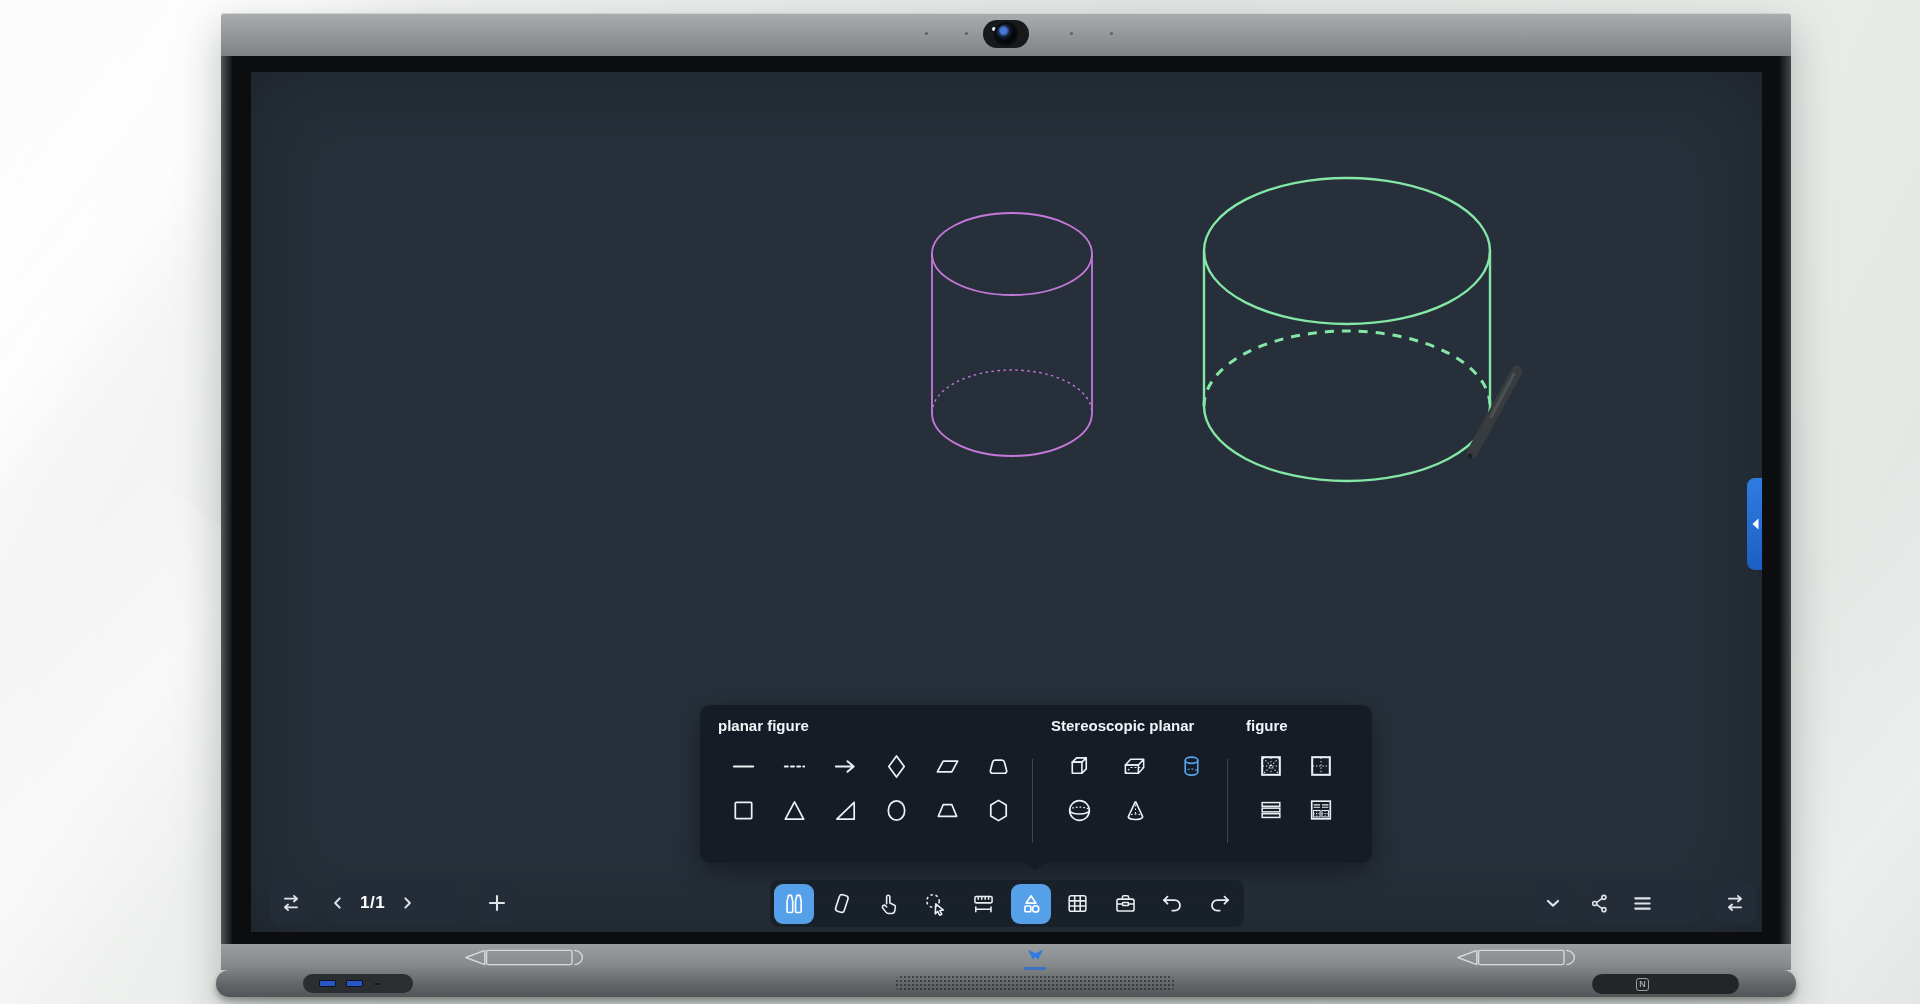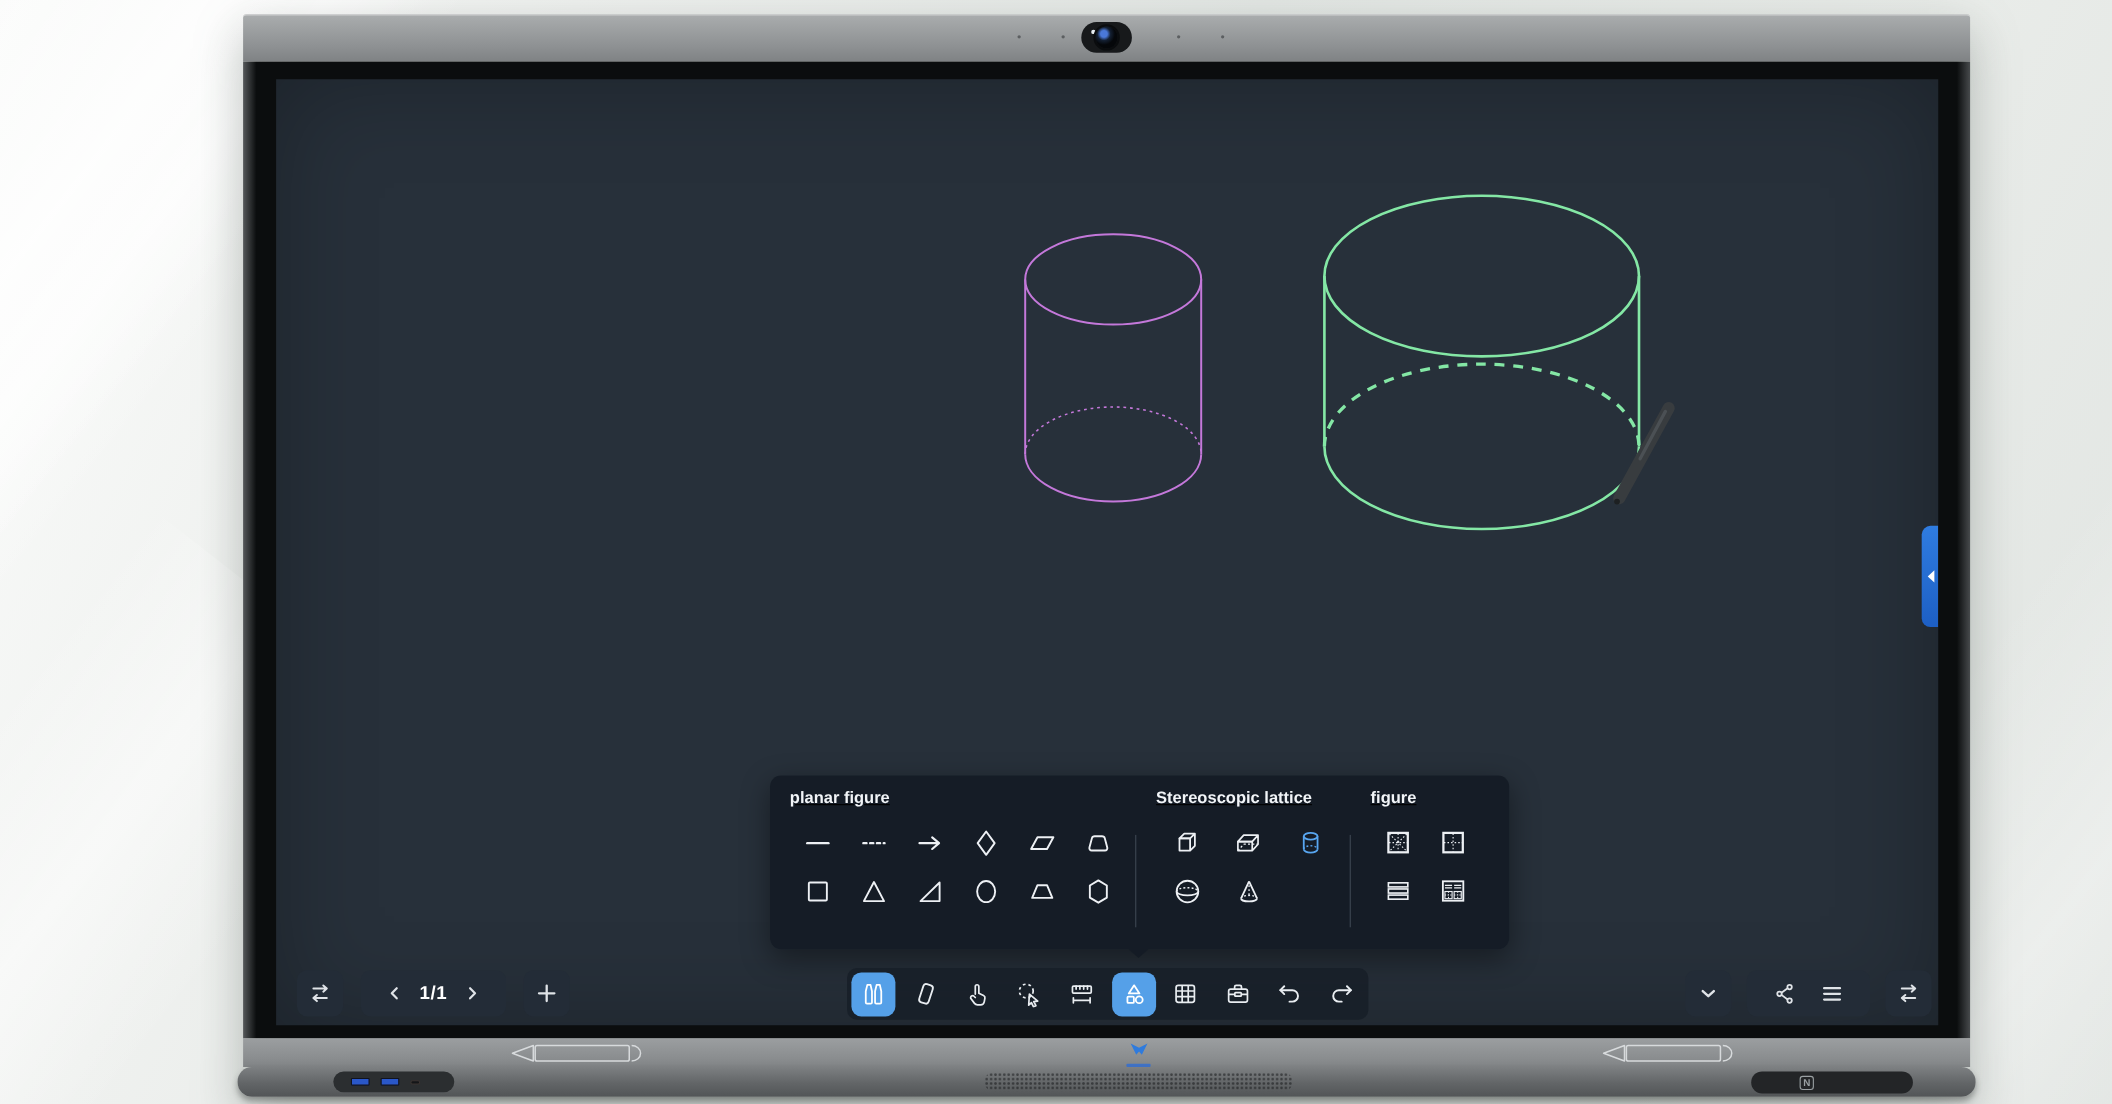--- a/index.html
+++ b/index.html
@@ -41,7 +41,7 @@
     background:rgba(20,27,37,.95); box-shadow:0 8px 26px rgba(0,0,0,.4); display:flex; padding:12px 0 0 18px; }
   .panel::after { content:""; position:absolute; left:326px; top:158px; width:0; height:0;
     border:9px solid transparent; border-top:8px solid rgba(20,27,37,.95); border-bottom:none; }
-  .sec { display:flex; flex-direction:column;text-decoration:underline; }
+  .sec { display:flex; flex-direction:column; }
   .sec-label { color:#f2f5f8; font-size:15px; font-weight:bold; white-space:nowrap; }
   .grid { display:grid; margin-top:10px; color:#edf0f4; }
   .g-planar { grid-template-columns:repeat(6,51px); grid-template-rows:44px 44px; }

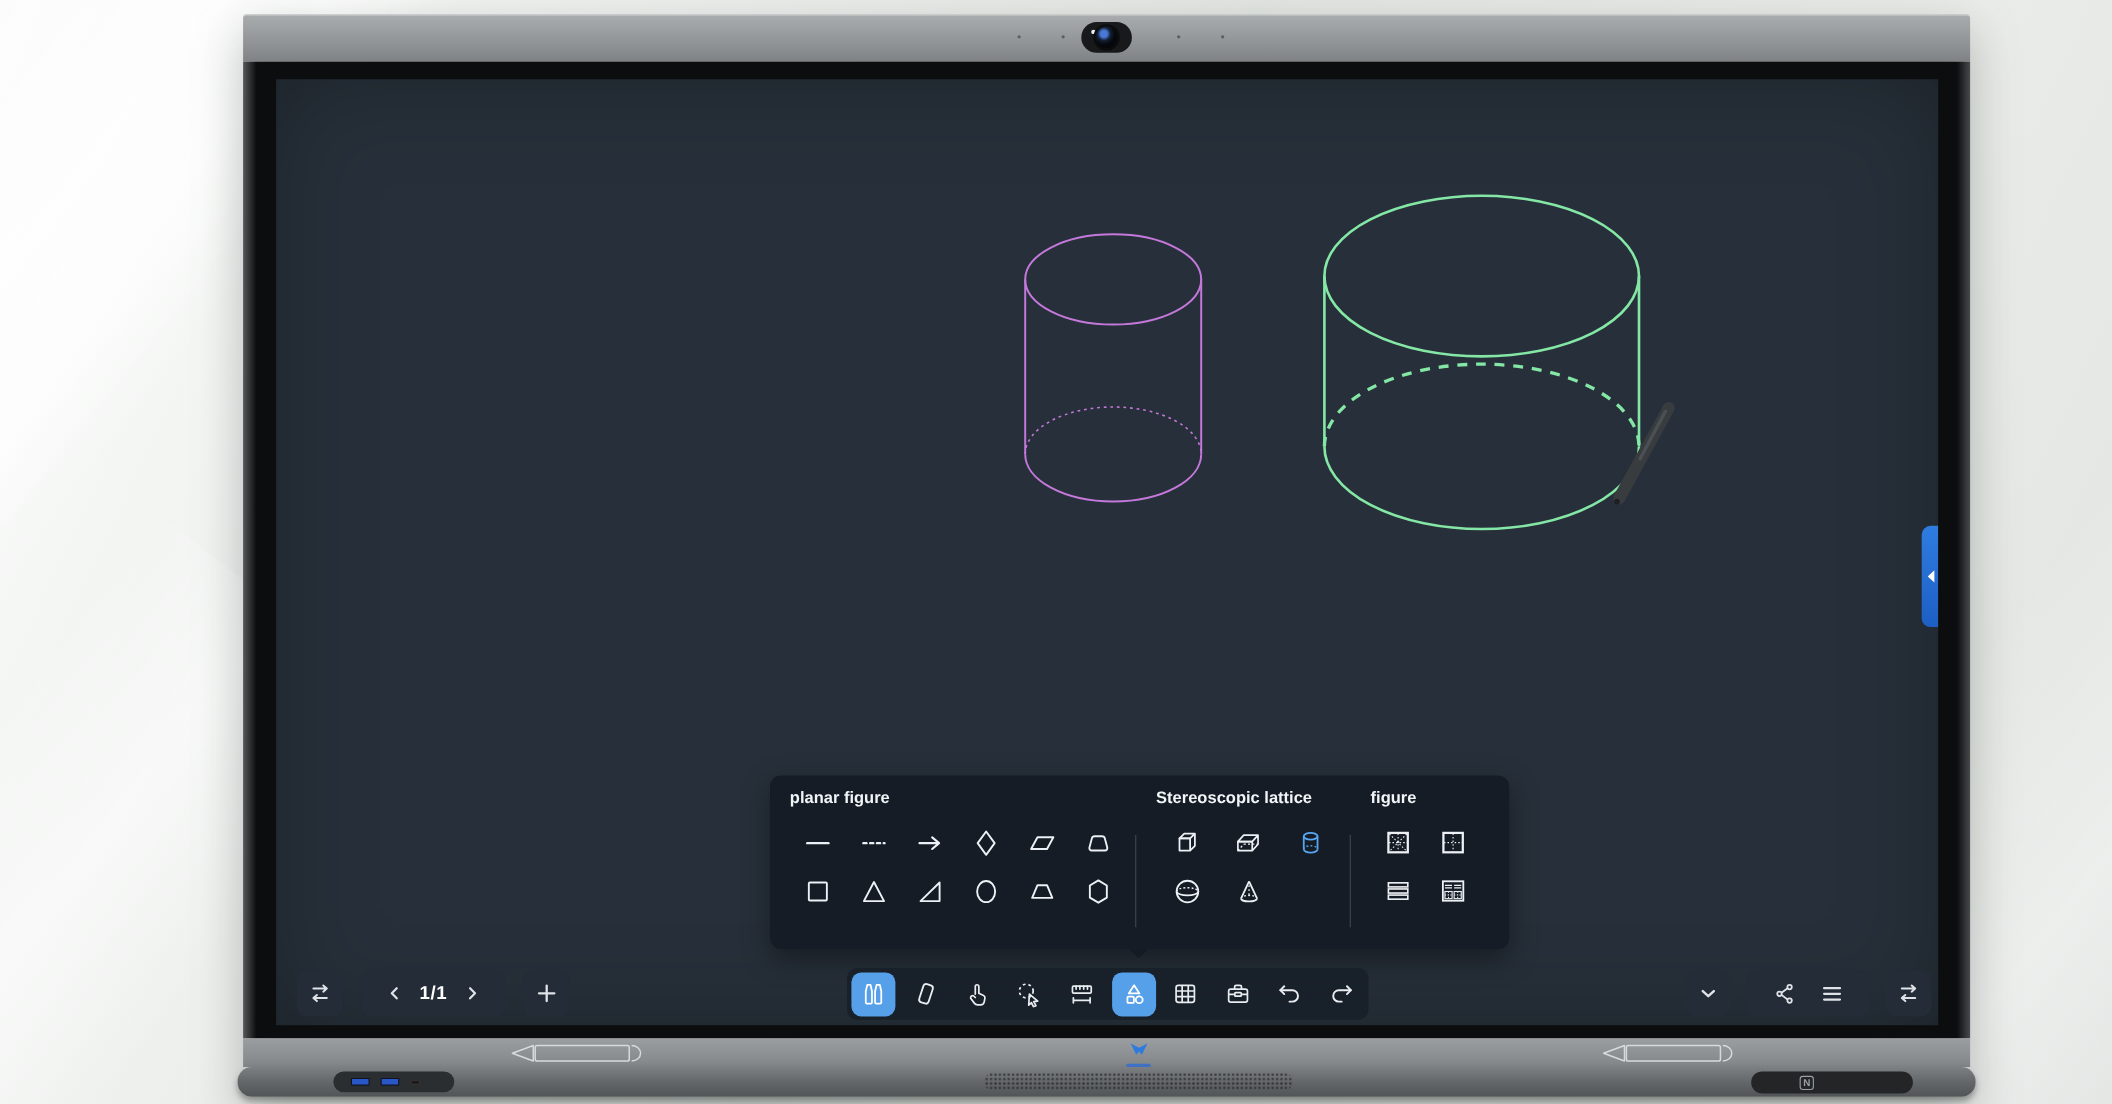--- a/index.html
+++ b/index.html
@@ -210,7 +210,7 @@
           <div class="vdiv"></div>
 
           <div class="sec sec-stereo">
-            <div class="sec-label">Stereoscopic lattice</div>
+            <div class="sec-label">Stereoscopic planar</div>
             <div class="grid g-stereo">
               <div class="cell">
                 <svg width="27" height="27" viewBox="0 0 28 28" fill="none" stroke="currentColor" stroke-width="1.7" stroke-linejoin="round">

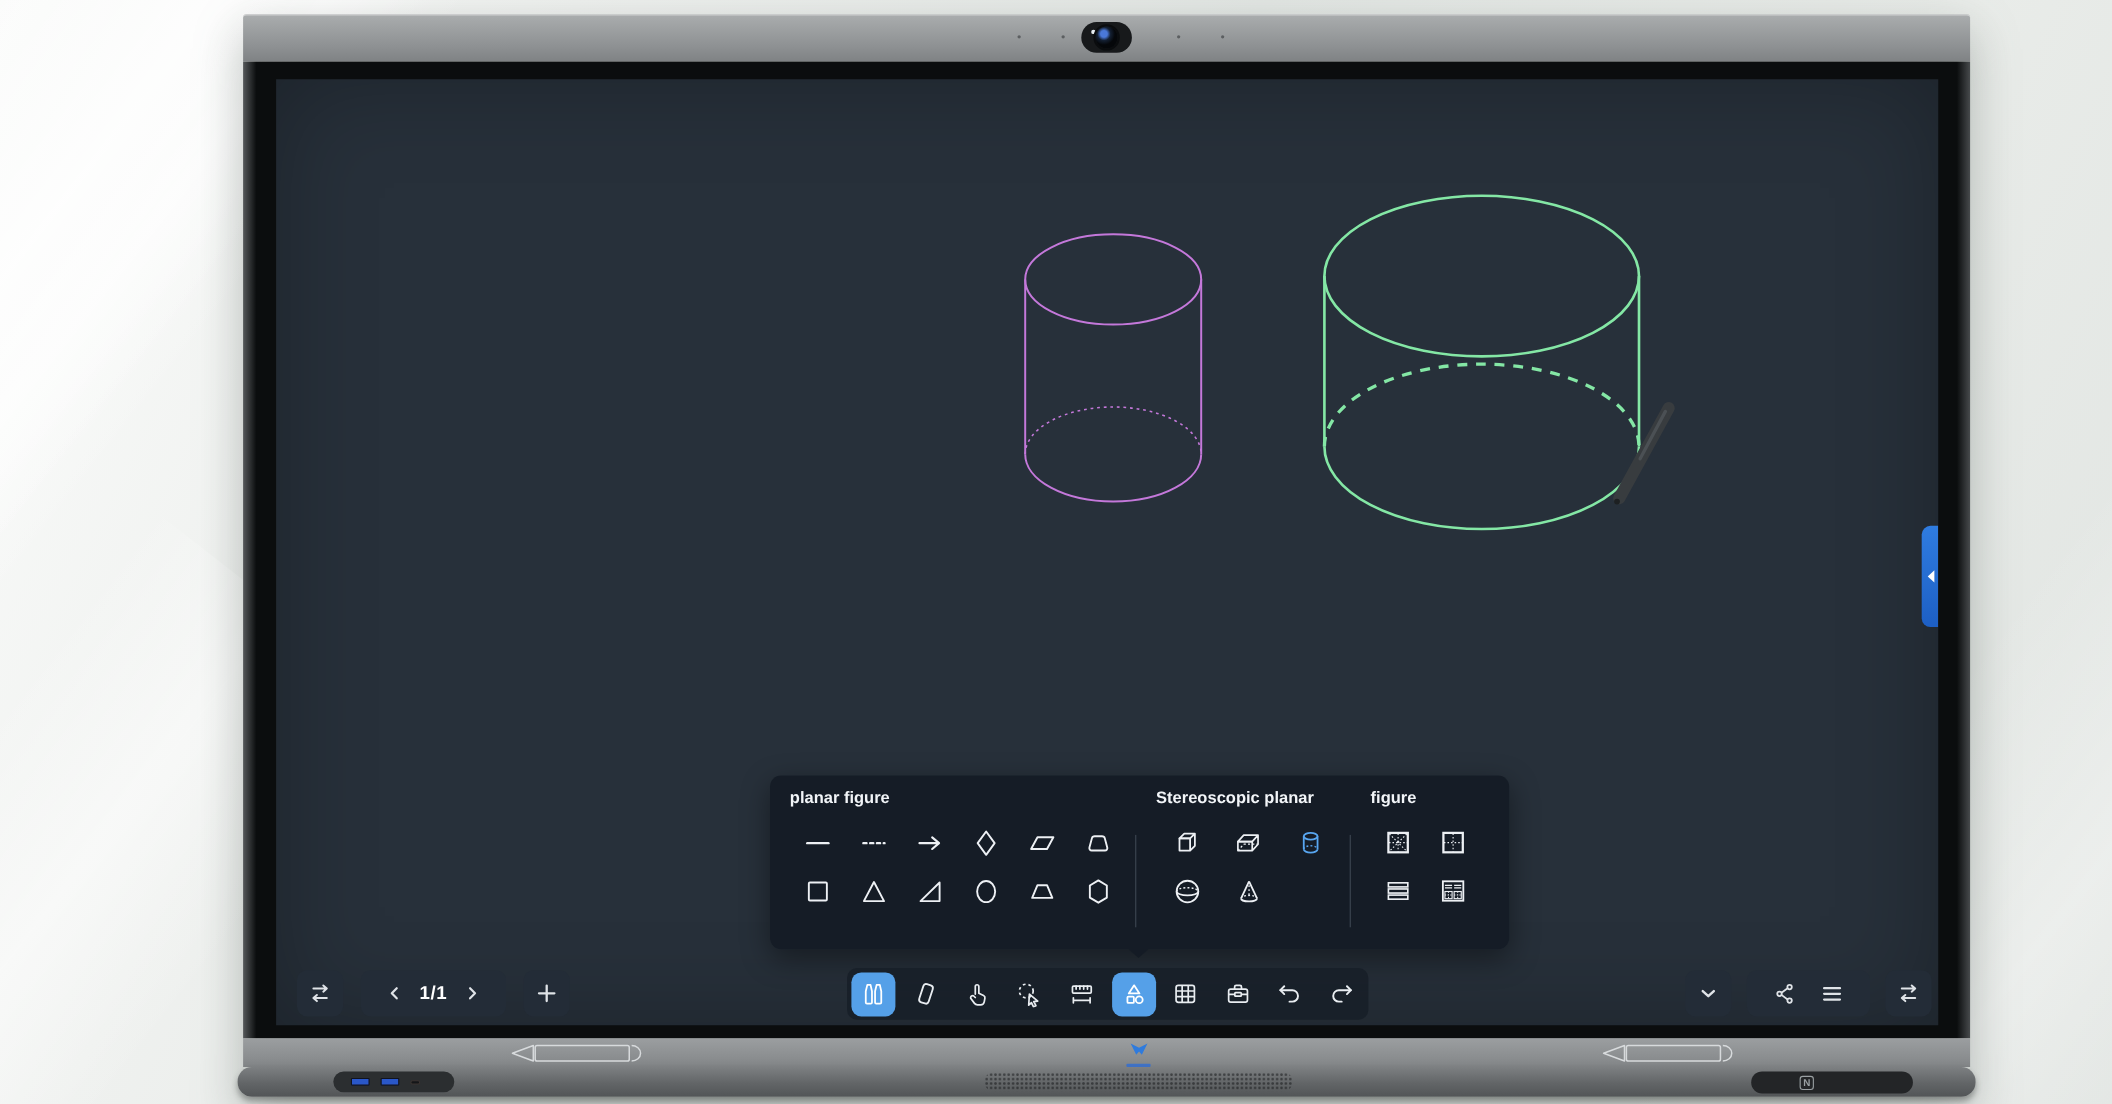--- a/index.html
+++ b/index.html
@@ -65,7 +65,7 @@
   .fab { width:42px; height:42px; border-radius:9px; background:#232c37; color:#dfe3e7;
     display:flex; align-items:center; justify-content:center; cursor:pointer; }
   .pill { height:42px; border-radius:9px; background:#232c37; color:#dfe3e7;
-    display:flex; align-items:center; justify-content:center; }
+    display:flex; align-items:center; }
   .pill-pager { width:132px; gap:12px; }
   .pill-share { width:112px; gap:20px; }
   .pager-text { color:#fff; font-size:17px; font-weight:bold; letter-spacing:.5px; }

